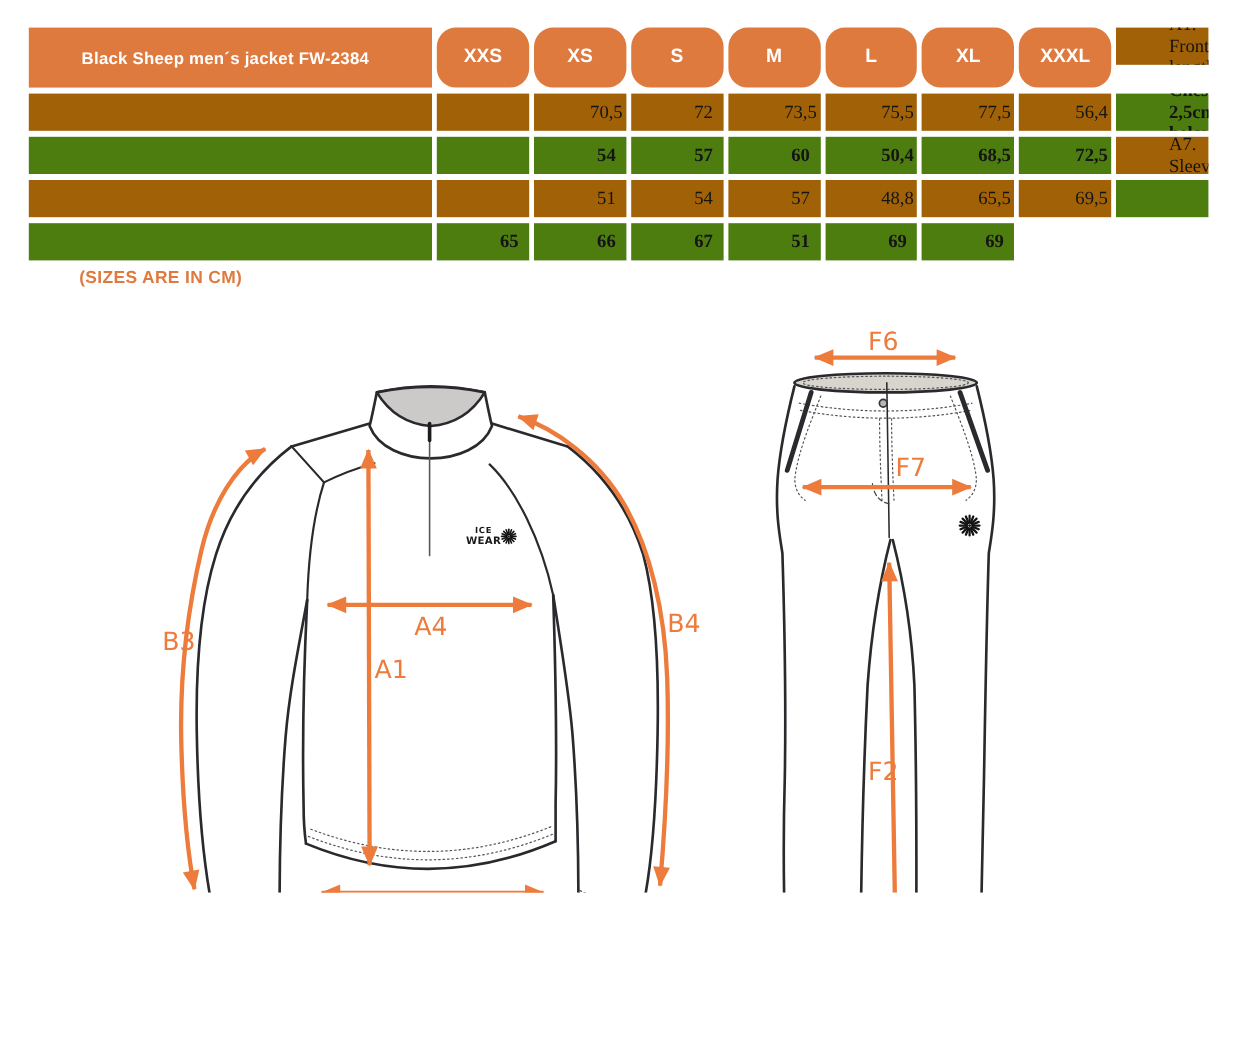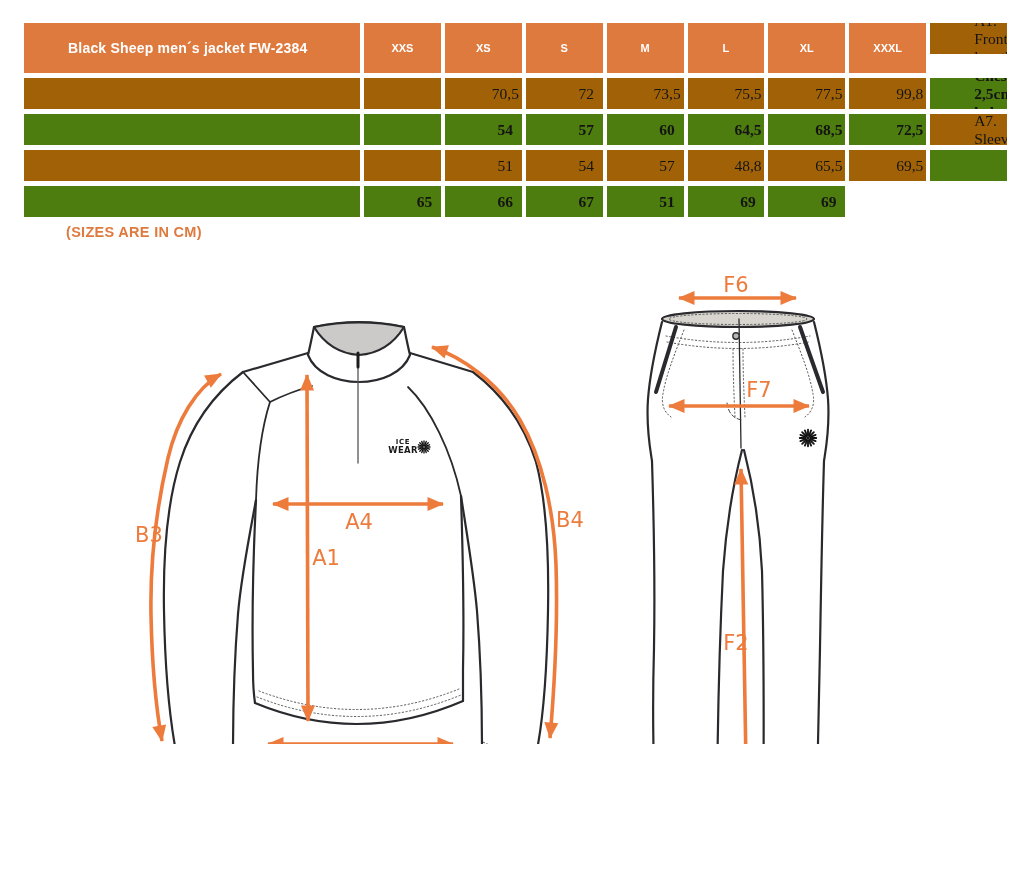--- a/index.html
+++ b/index.html
@@ -10,7 +10,7 @@
   .cell{display:flex;align-items:center;overflow:hidden;}
   .head{background:#DF7A3F;color:#fff;font-weight:bold;font-size:14px;height:50px;}
   .title-cell{justify-content:flex-start;padding-left:44px;letter-spacing:.2px;}
-  .size-head{justify-content:center;font-size:11px;}
+  .size-head{justify-content:center;font-size:16px;border-radius:16px;}
   .lbl,.val{height:31px;font-family:"Liberation Serif",serif;font-size:15.5px;color:#141414;}
   .lbl{padding-left:44px;}
   .val{justify-content:center;padding-left:44px;}

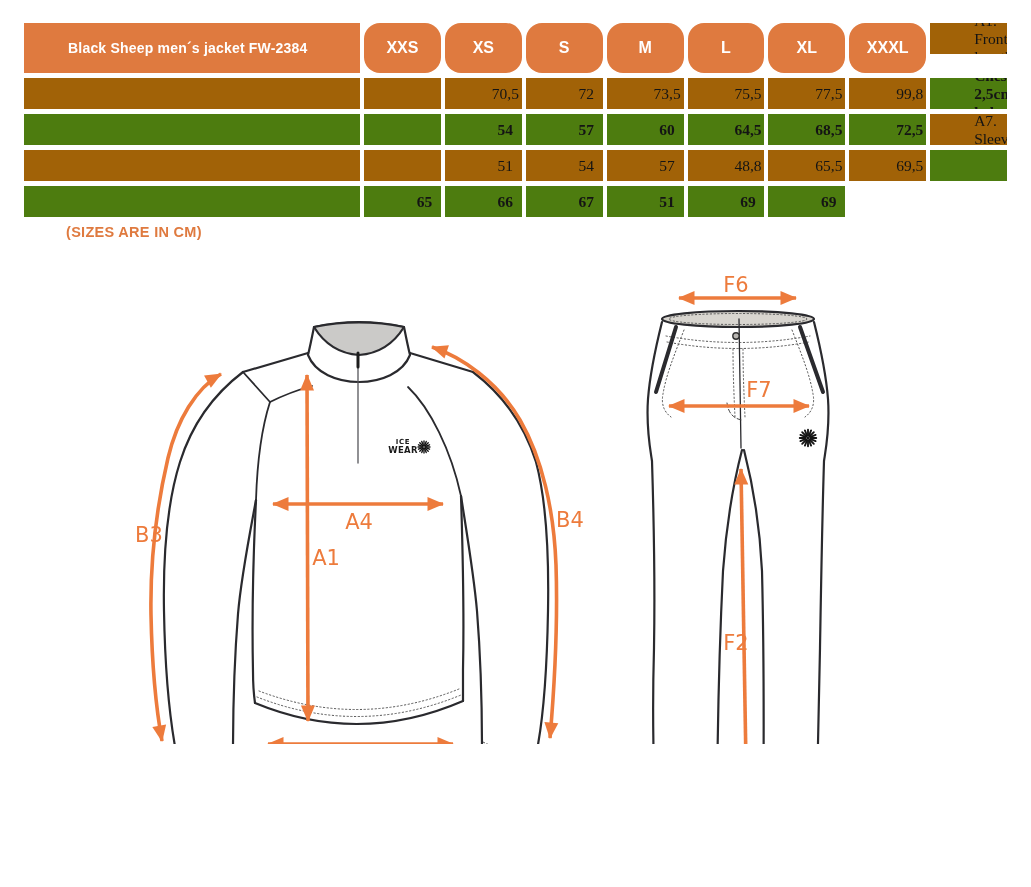--- a/index.html
+++ b/index.html
@@ -45,7 +45,7 @@
     <div class="cell val shade-a">73,5</div>
     <div class="cell val shade-a">75,5</div>
     <div class="cell val shade-a">77,5</div>
-    <div class="cell val shade-a">99,8</div>
+    <div class="cell val shade-a">56,4</div>
 
     <div class="cell lbl shade-b">A4. Chest 2,5cm below armpit</div>
     <div class="cell val shade-b"></div>

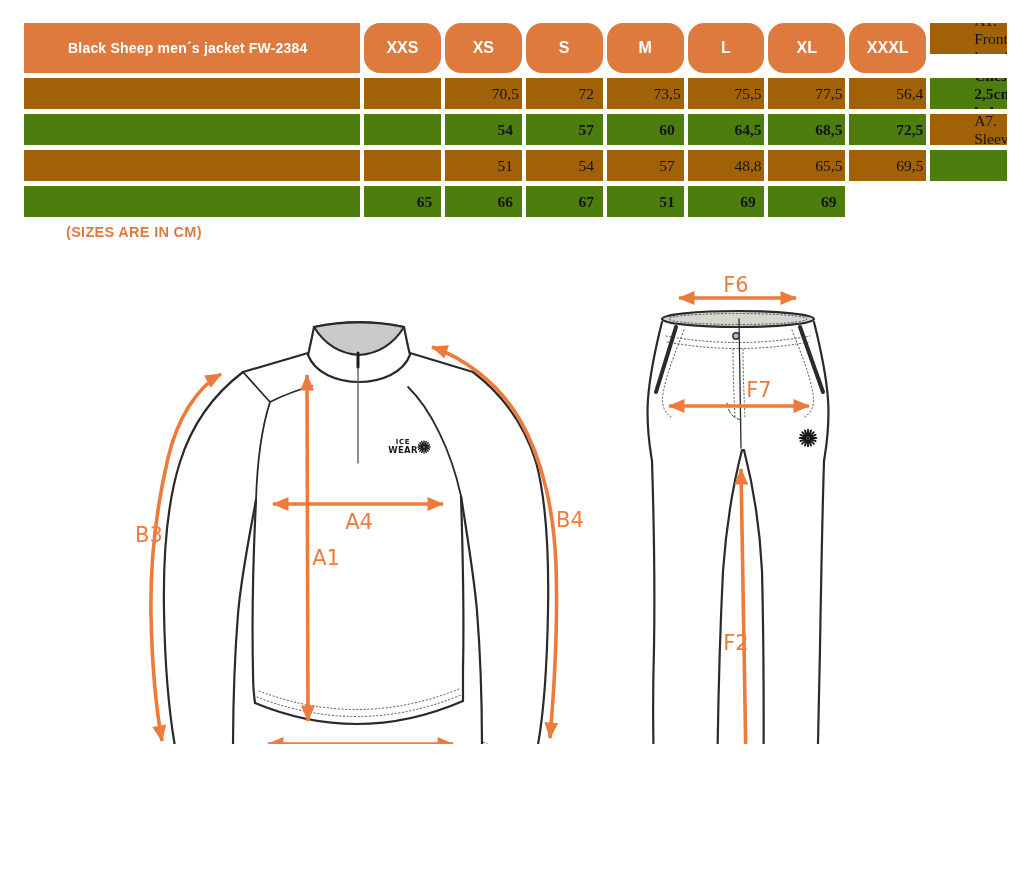--- a/index.html
+++ b/index.html
@@ -53,7 +53,7 @@
     <div class="cell val shade-b">54</div>
     <div class="cell val shade-b">57</div>
     <div class="cell val shade-b">60</div>
-    <div class="cell val shade-b">64,5</div>
+    <div class="cell val shade-b">50,4</div>
     <div class="cell val shade-b">68,5</div>
     <div class="cell val shade-b">72,5</div>
 

